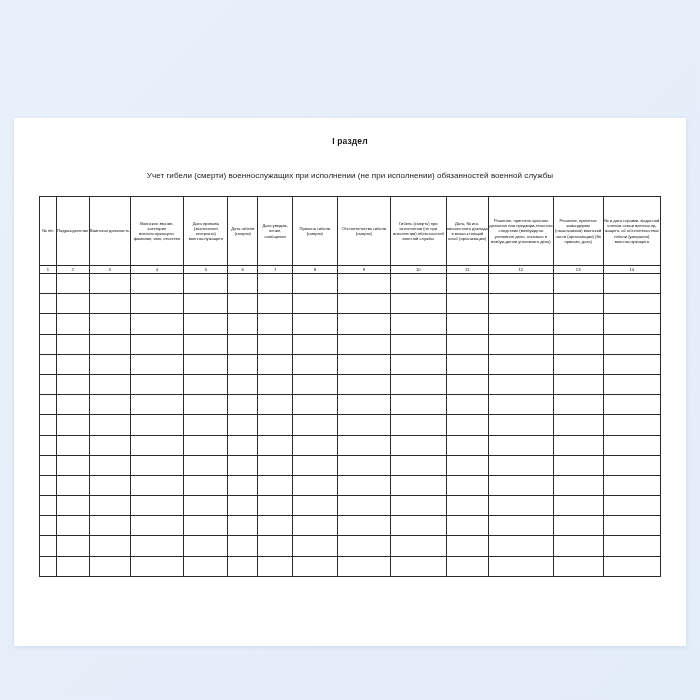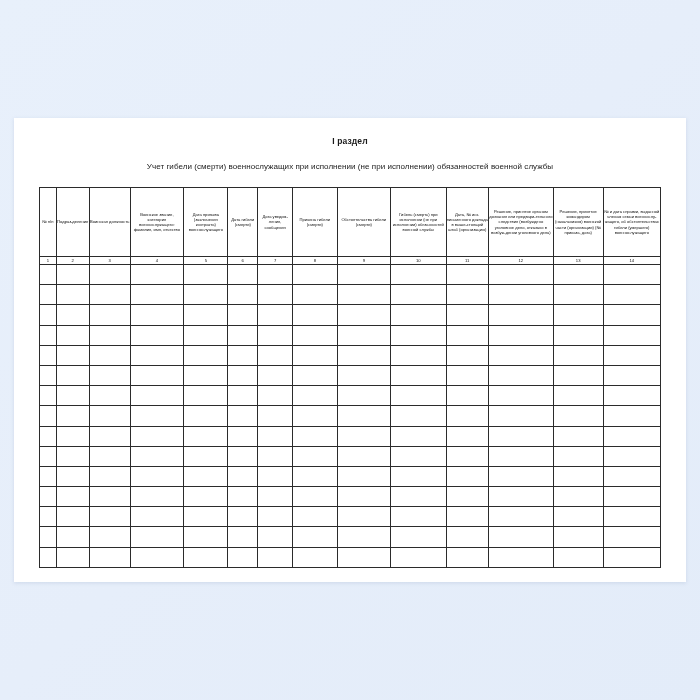--- a/index.html
+++ b/index.html
@@ -26,7 +26,7 @@
     left: 14px;
     top: 118px;
     width: 672px;
-    height: 464px;
+    height: 528px;
     background: #ffffff;
     box-shadow: 0 1px 4px rgba(40,70,120,0.13);
   }

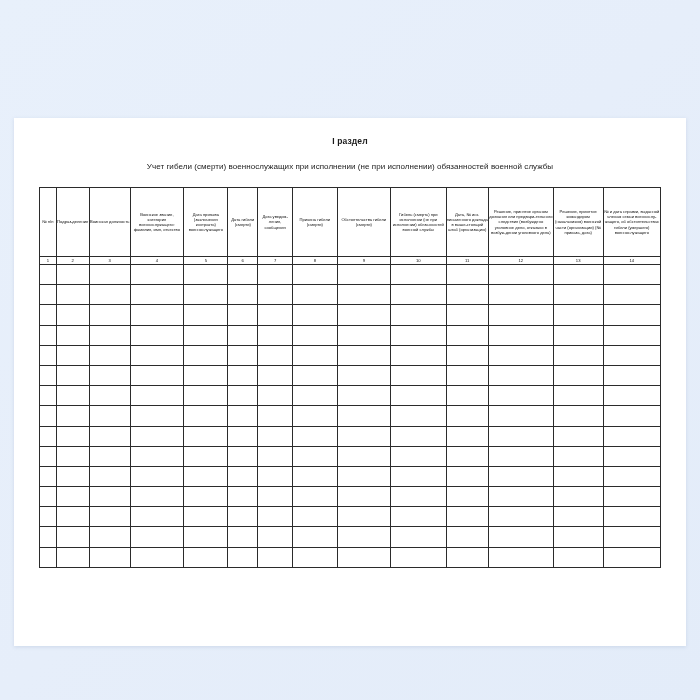--- a/index.html
+++ b/index.html
@@ -42,7 +42,7 @@
     text-align: center;
     font-size: 8px;
     color: #1a1a1a;
-    margin-top: 16px;
+    margin-top: 25px;
     letter-spacing: 0.05px;
   }
   table.reg {

